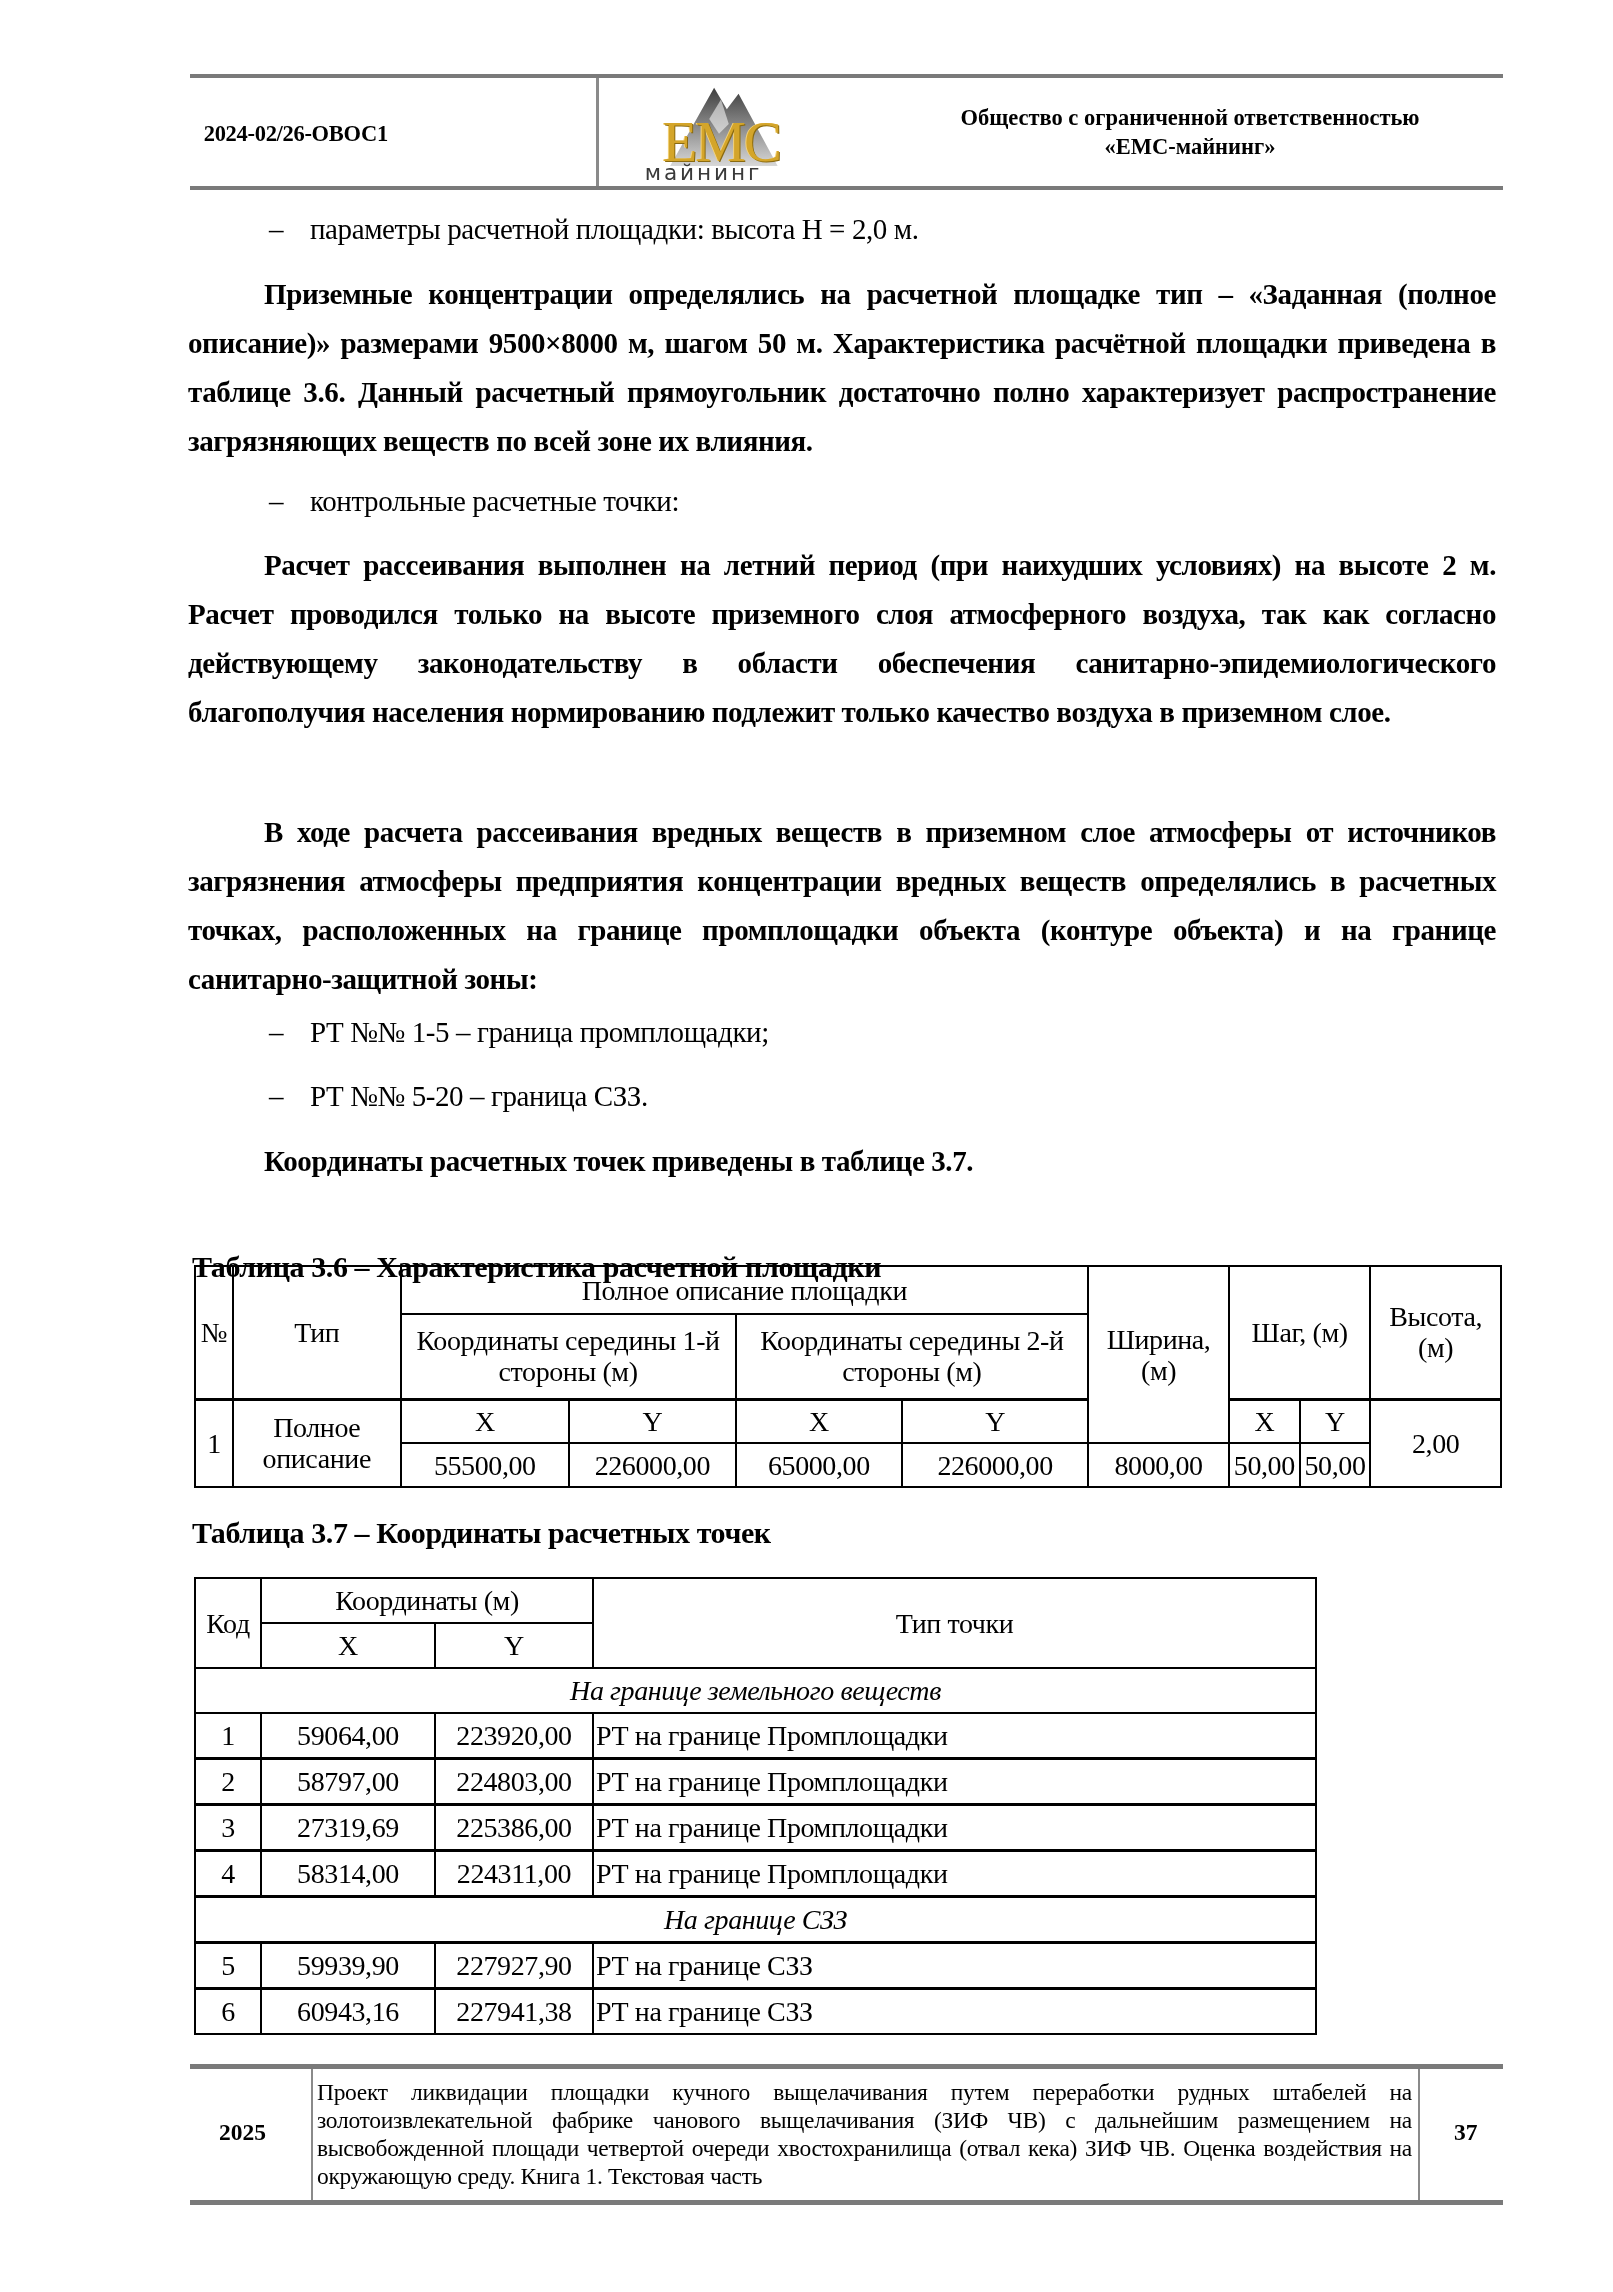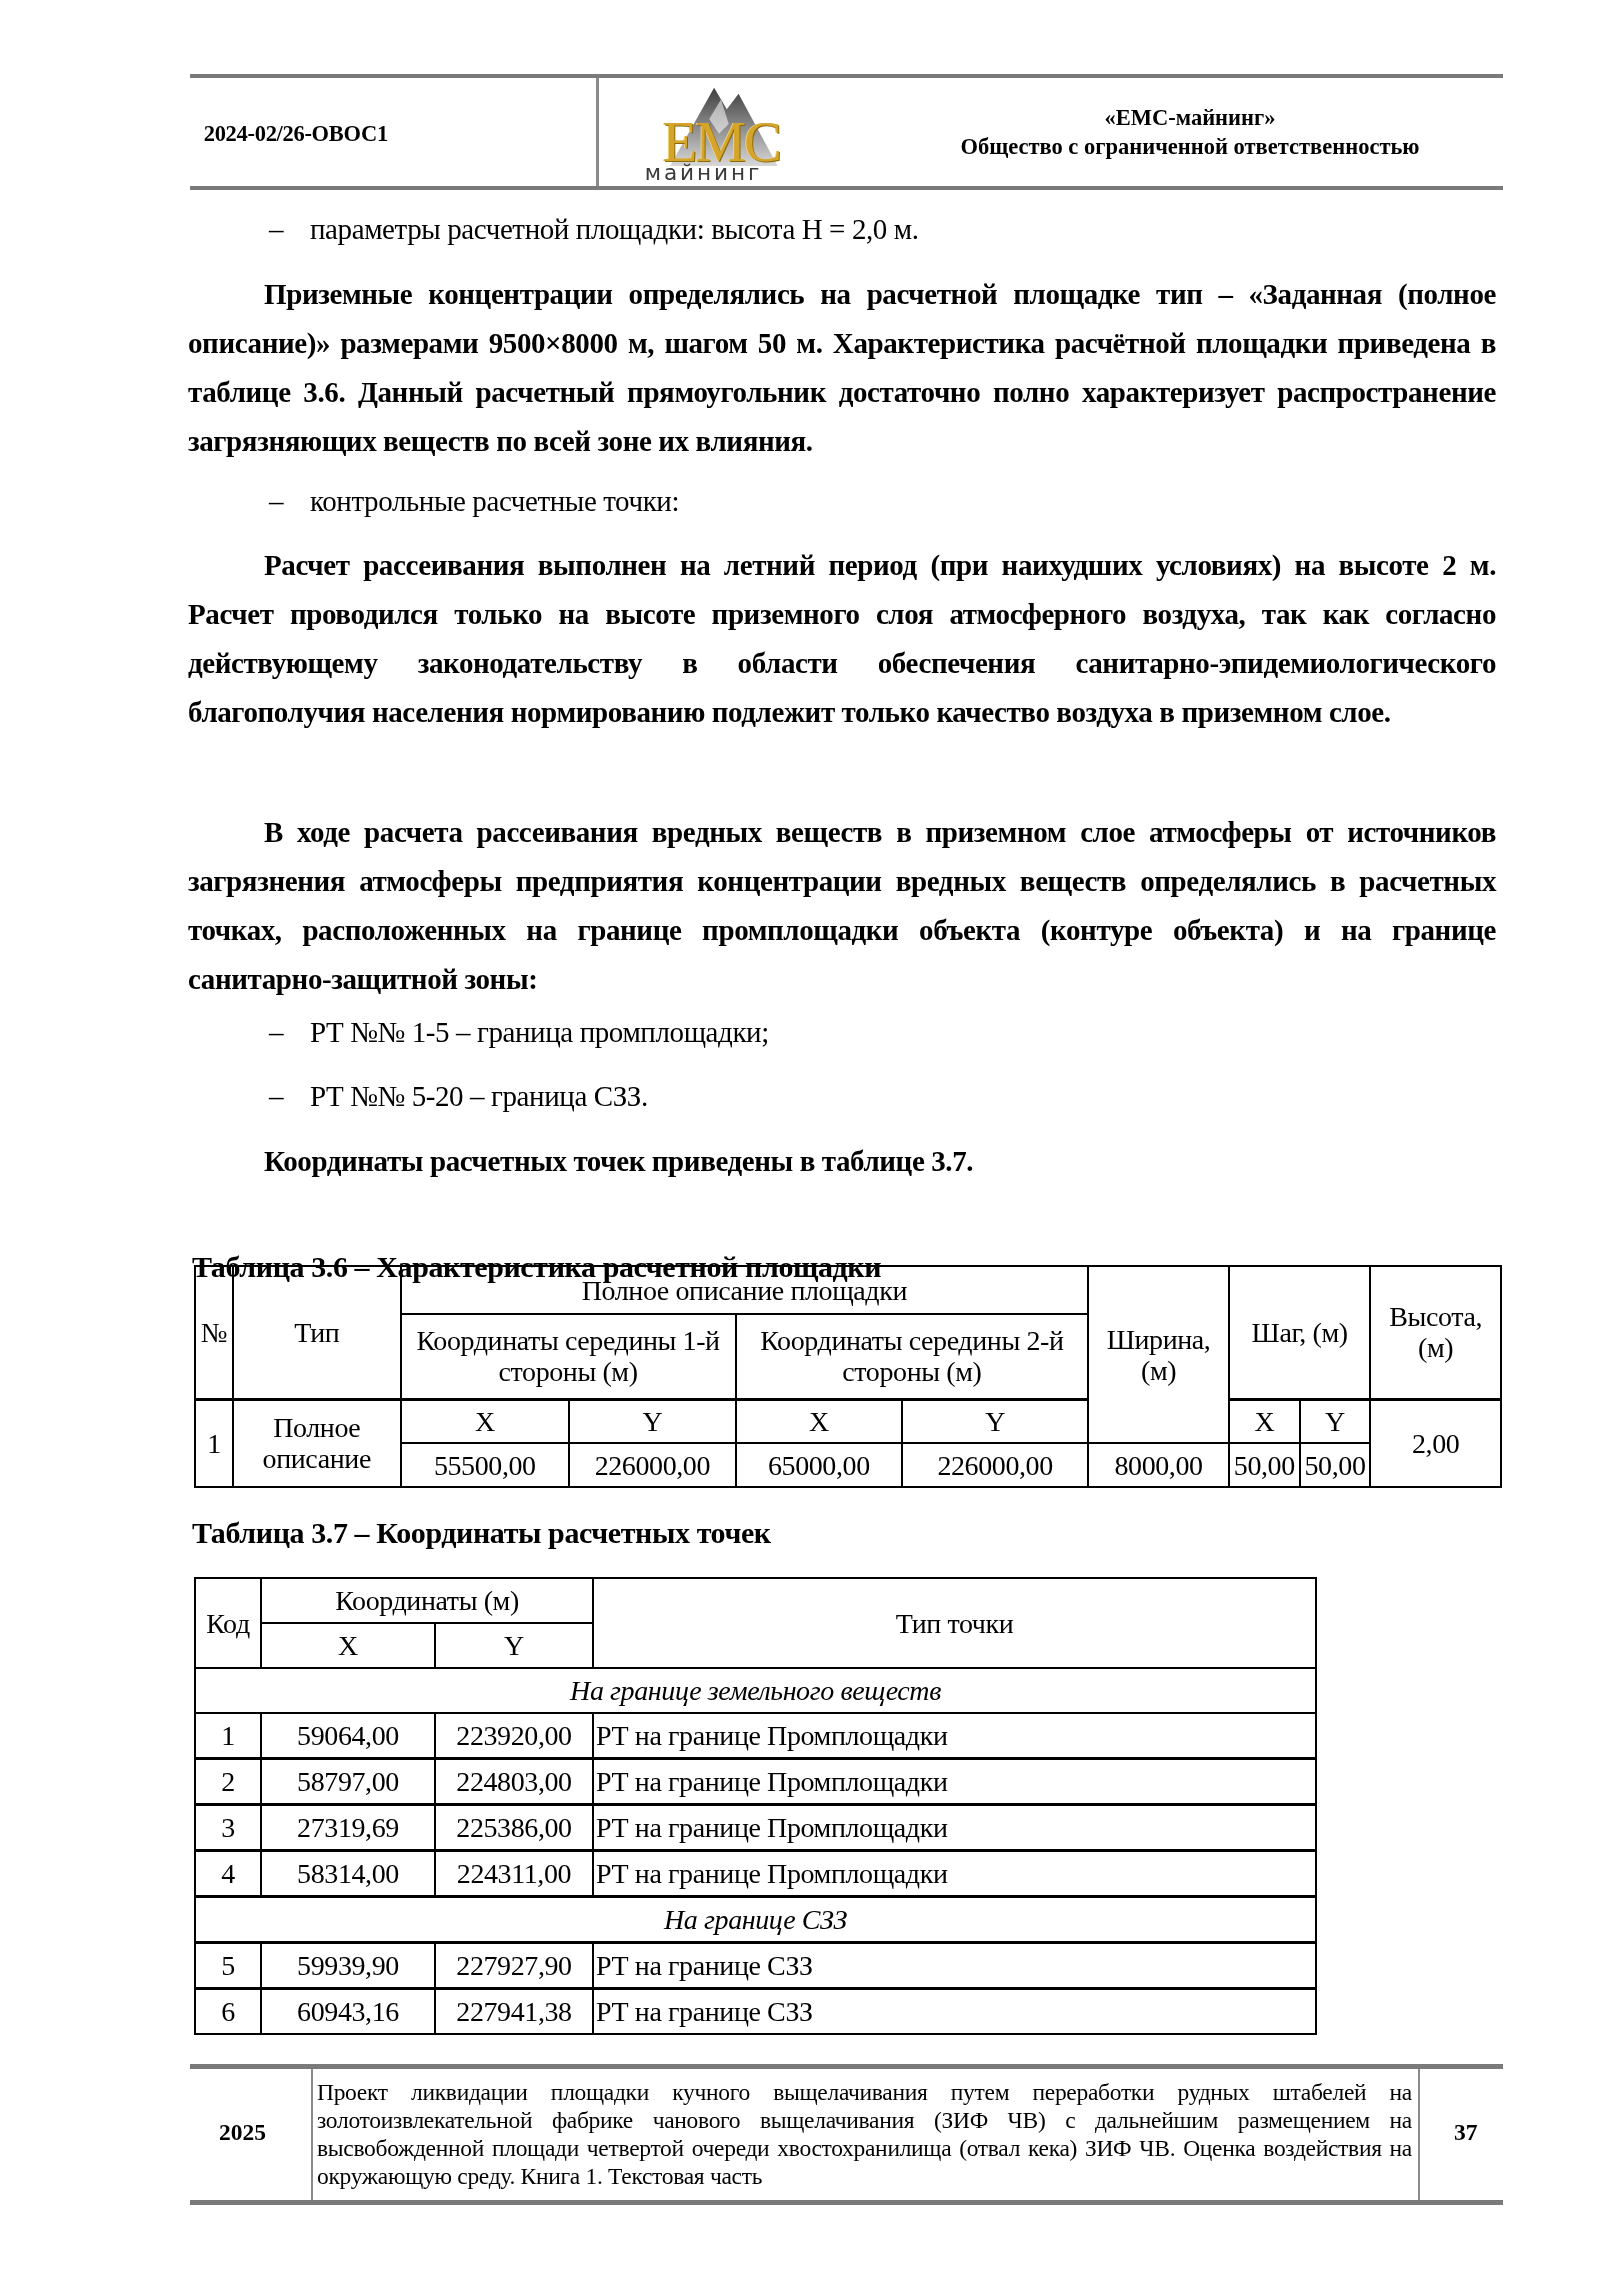--- a/index.html
+++ b/index.html
@@ -72,8 +72,8 @@
     <div class="logo-word">майнинг</div>
   </div>
   <div class="hdr-org">
+    <div>Общество с ограниченной ответственностью</div>
     <div>«ЕМС-майнинг»</div>
-    <div>Общество с ограниченной ответственностью</div>
   </div>
   <div class="hdr-line-bot"></div>
 </div>

